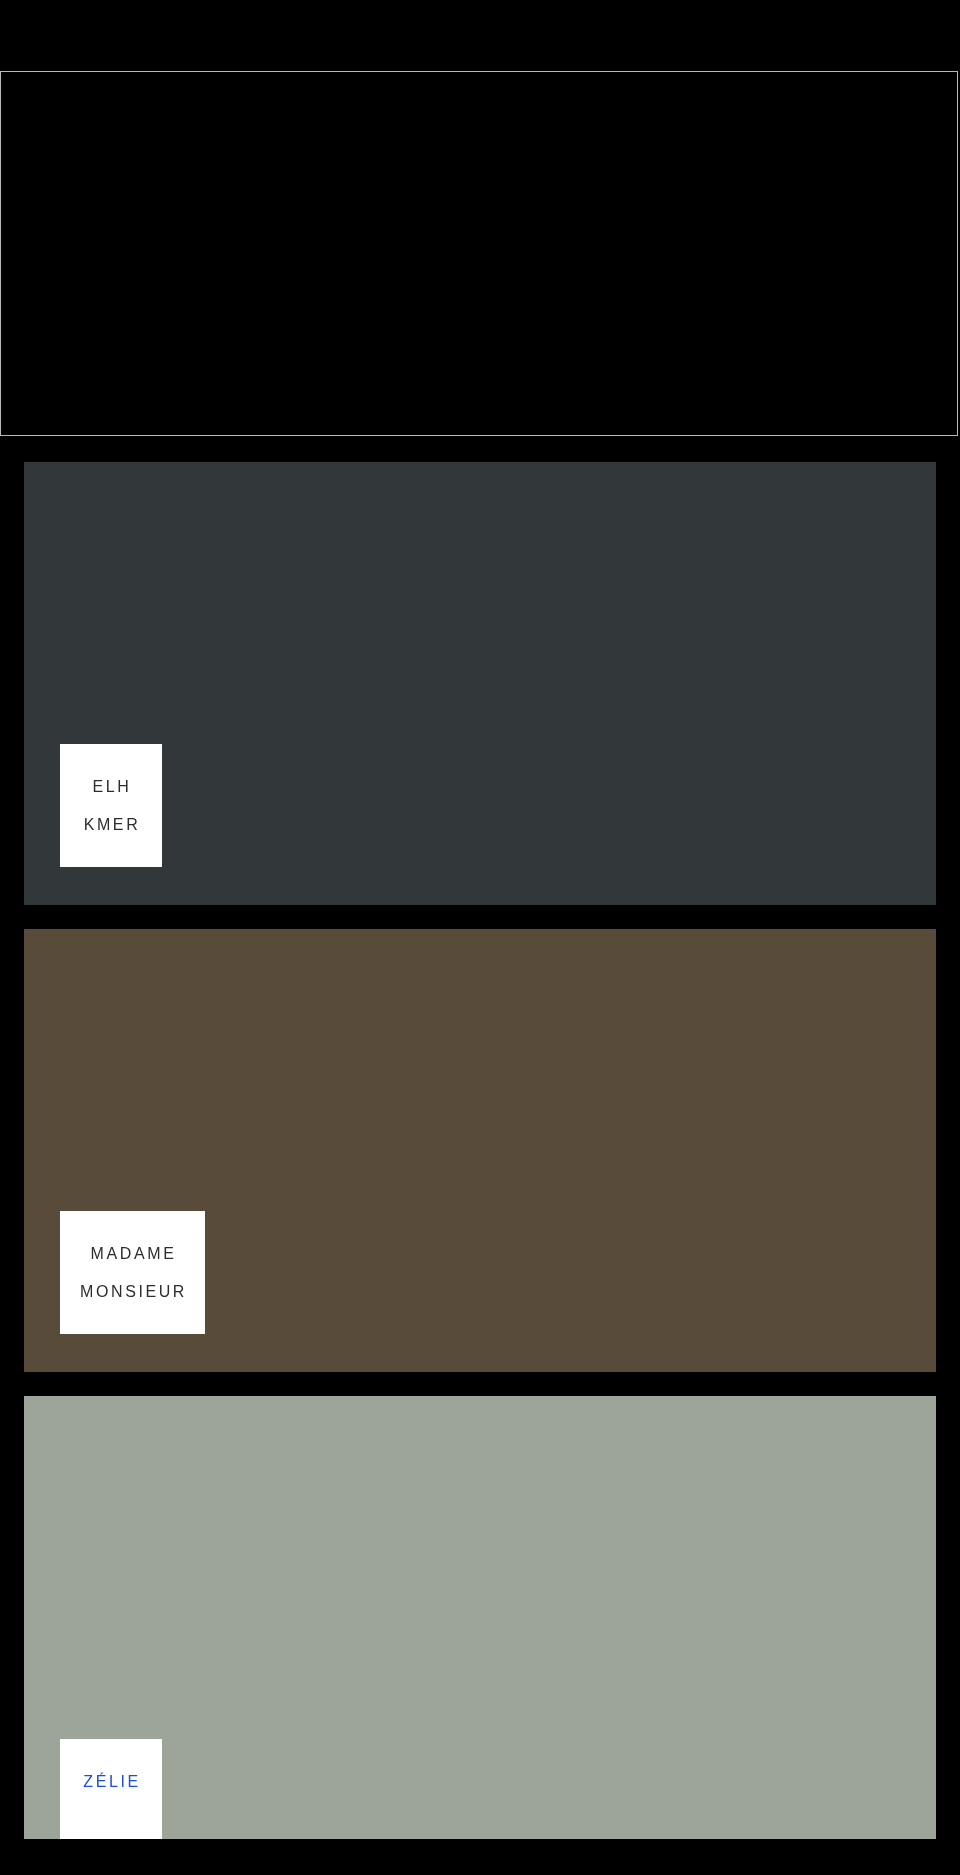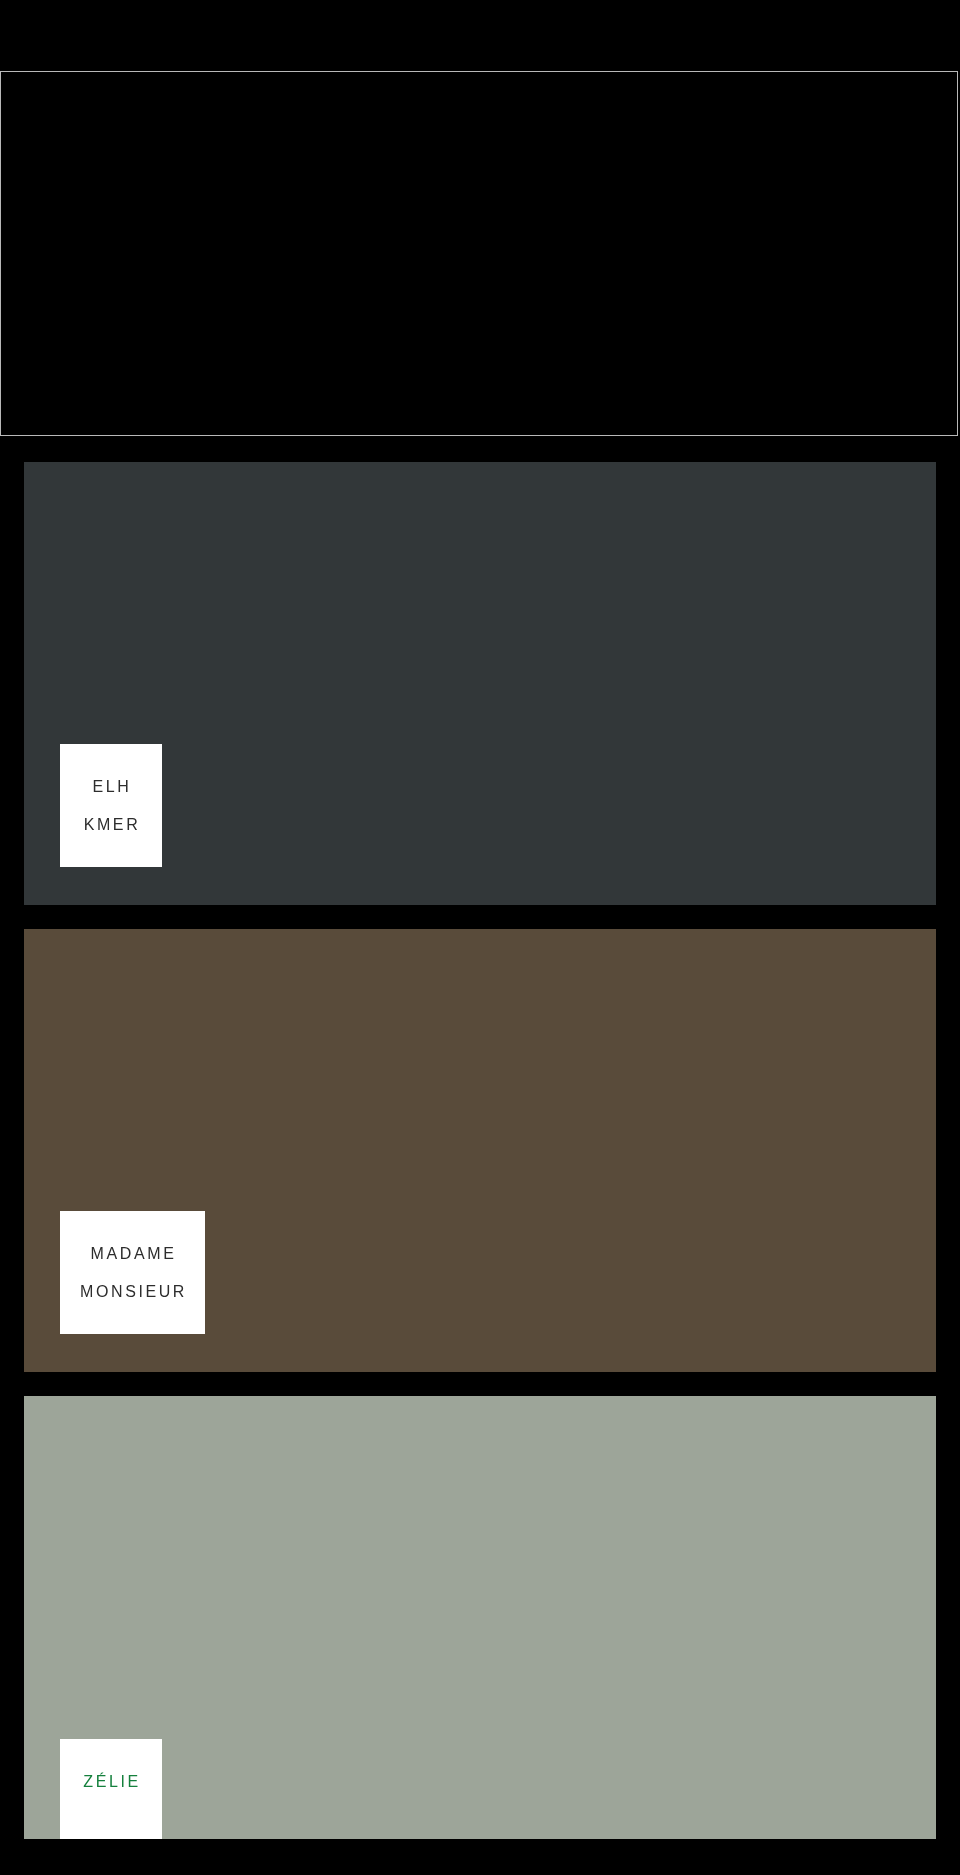--- a/index.html
+++ b/index.html
@@ -131,7 +131,7 @@
   </a>
 
   <a class="card card-3" href="#" style="background: rgb(157, 165, 153);">
-    <span class="card-label" style="background: rgb(255, 255, 255); color: #15803d; text-align: center;">
+    <span class="card-label" style="background: rgb(255, 255, 255); color: #1d4ed8; text-align: center;">
       <span class="line">ZÉLIE</span>
       <span class="line"></span>
     </span>

